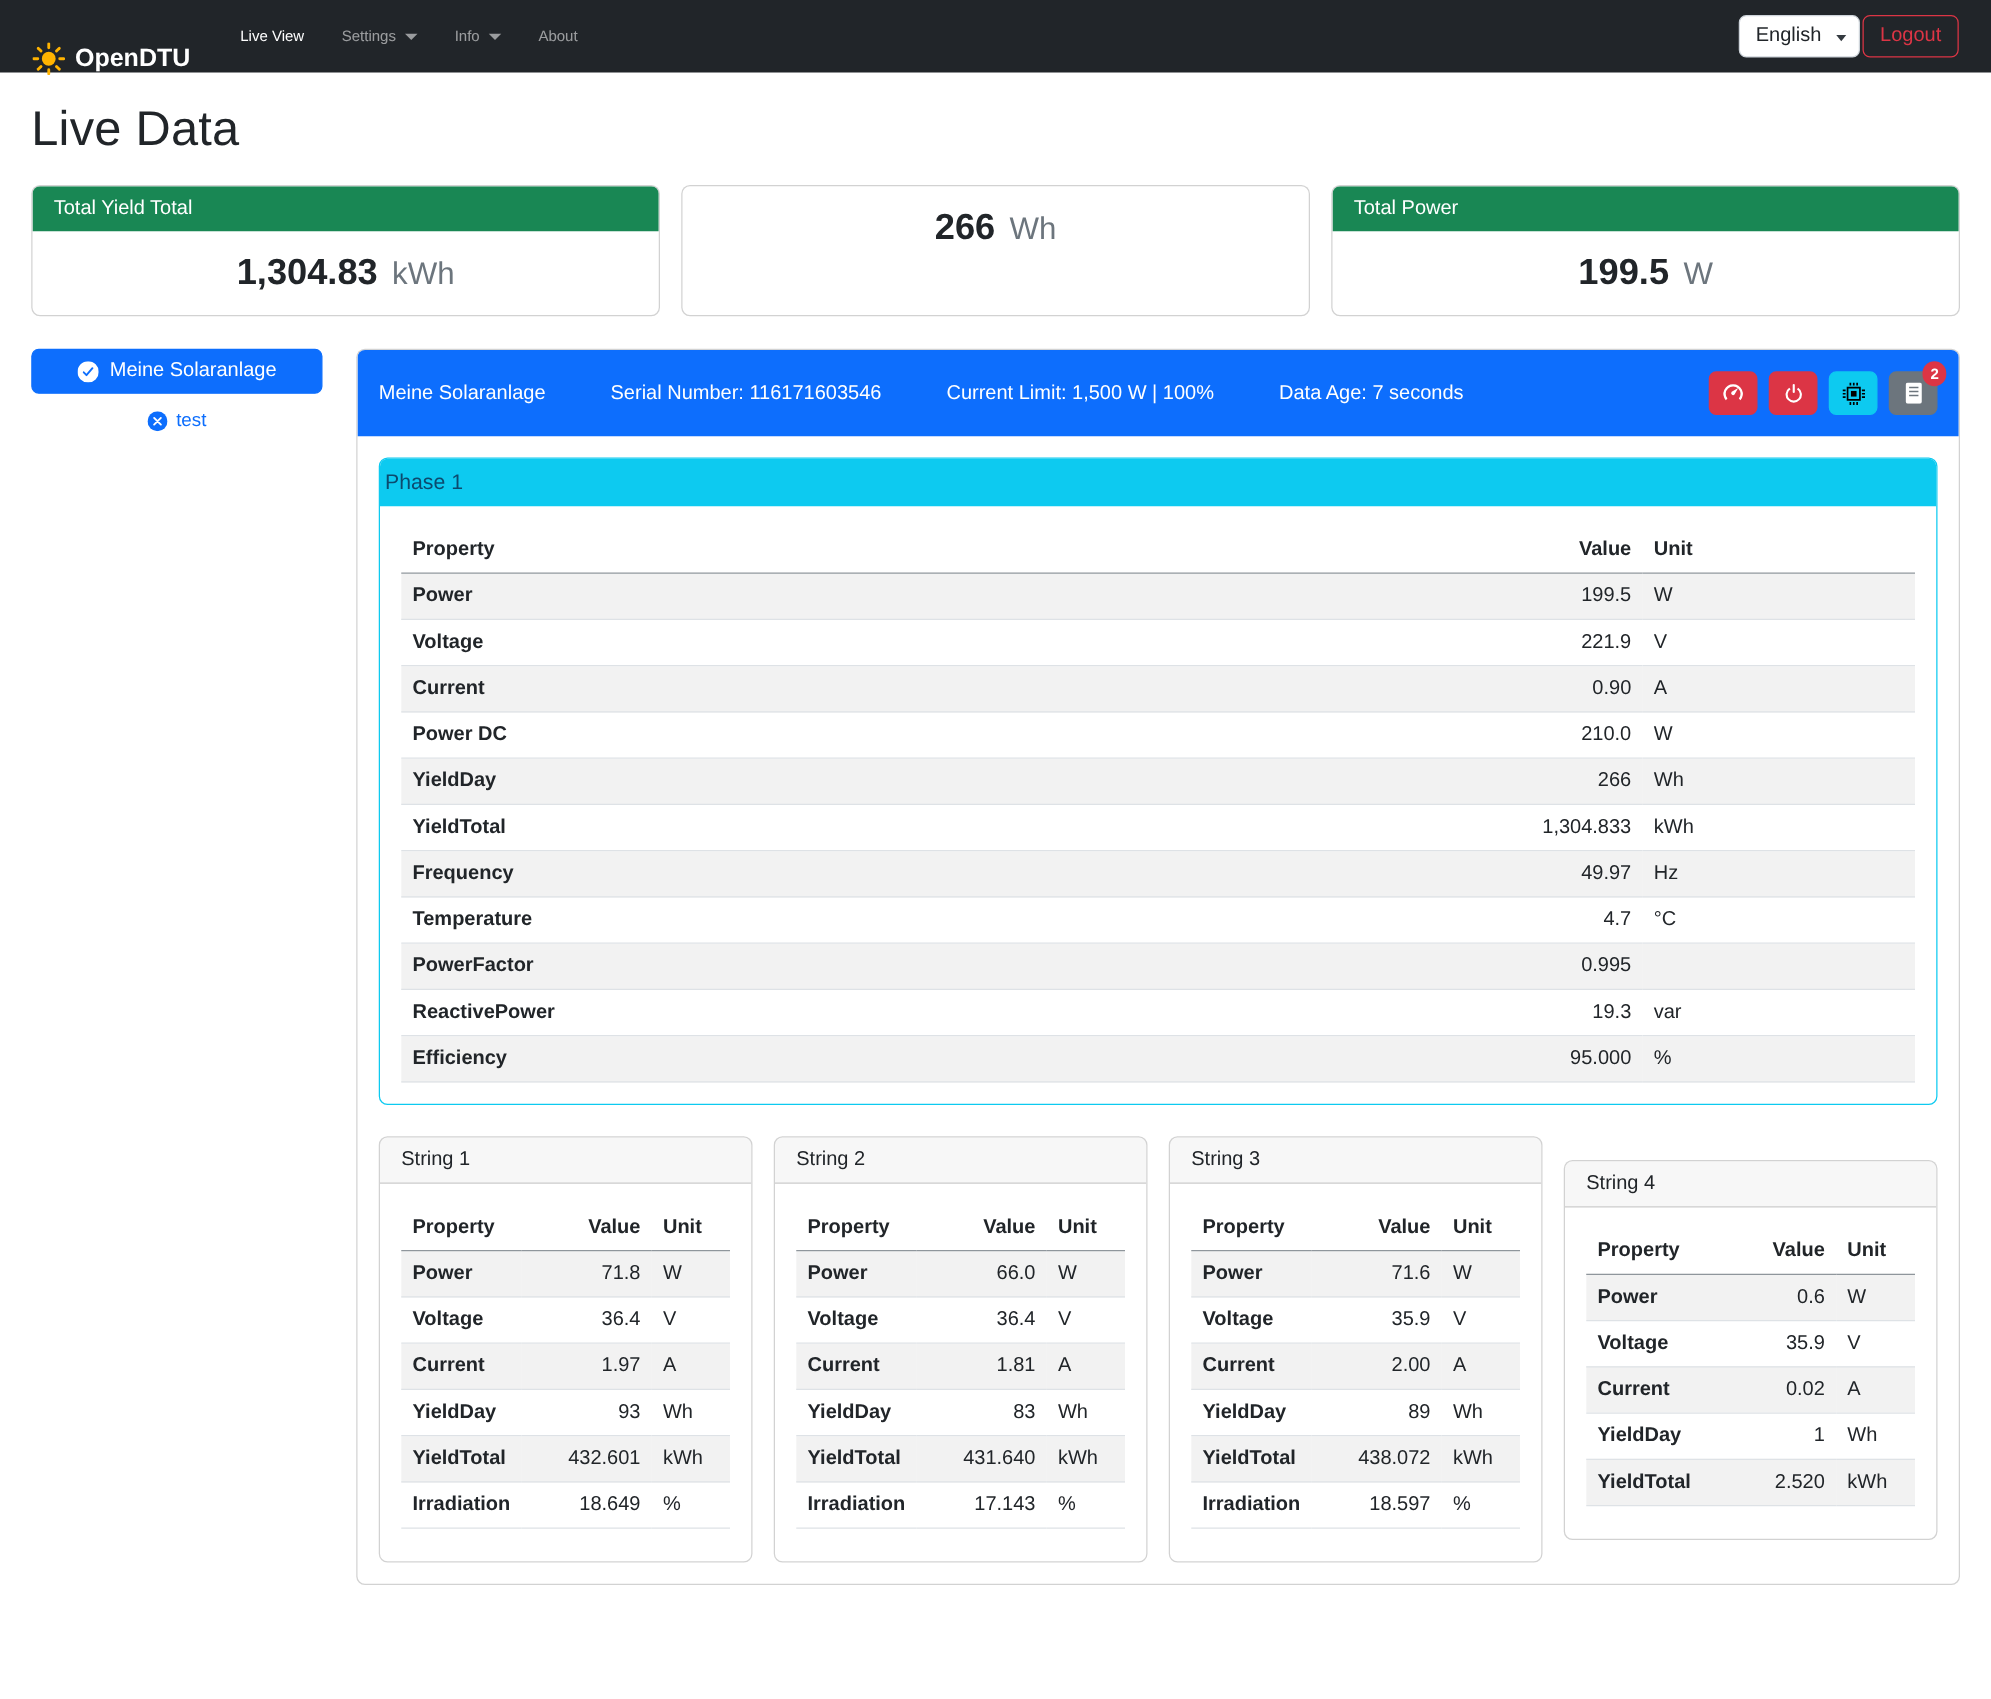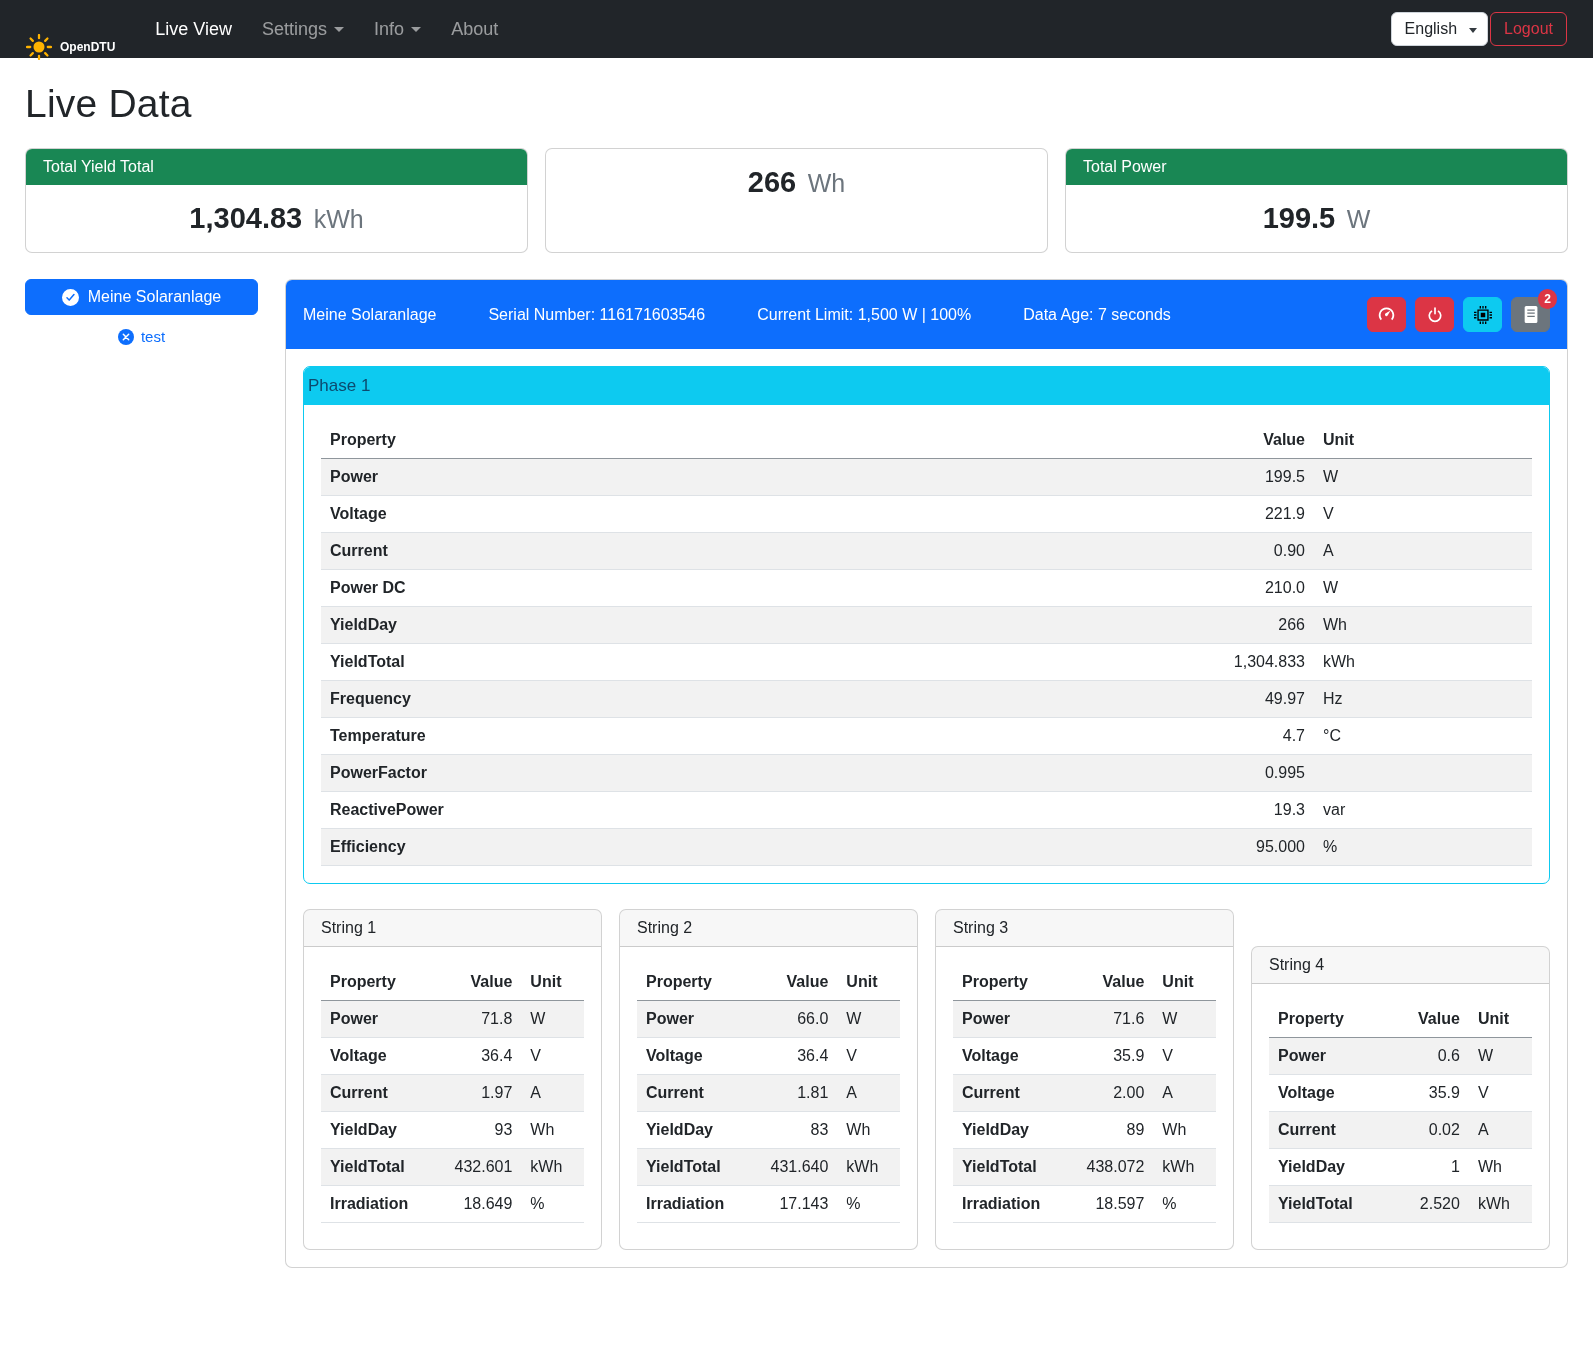--- a/index.html
+++ b/index.html
@@ -29,7 +29,7 @@
   .nav-link {
     color: rgba(255,255,255,.55);
     padding: 8px 12px;
-    font-size: 18px;
+    font-size: 12px;
     cursor: pointer;
     display: flex; align-items: center;
     text-decoration: none;

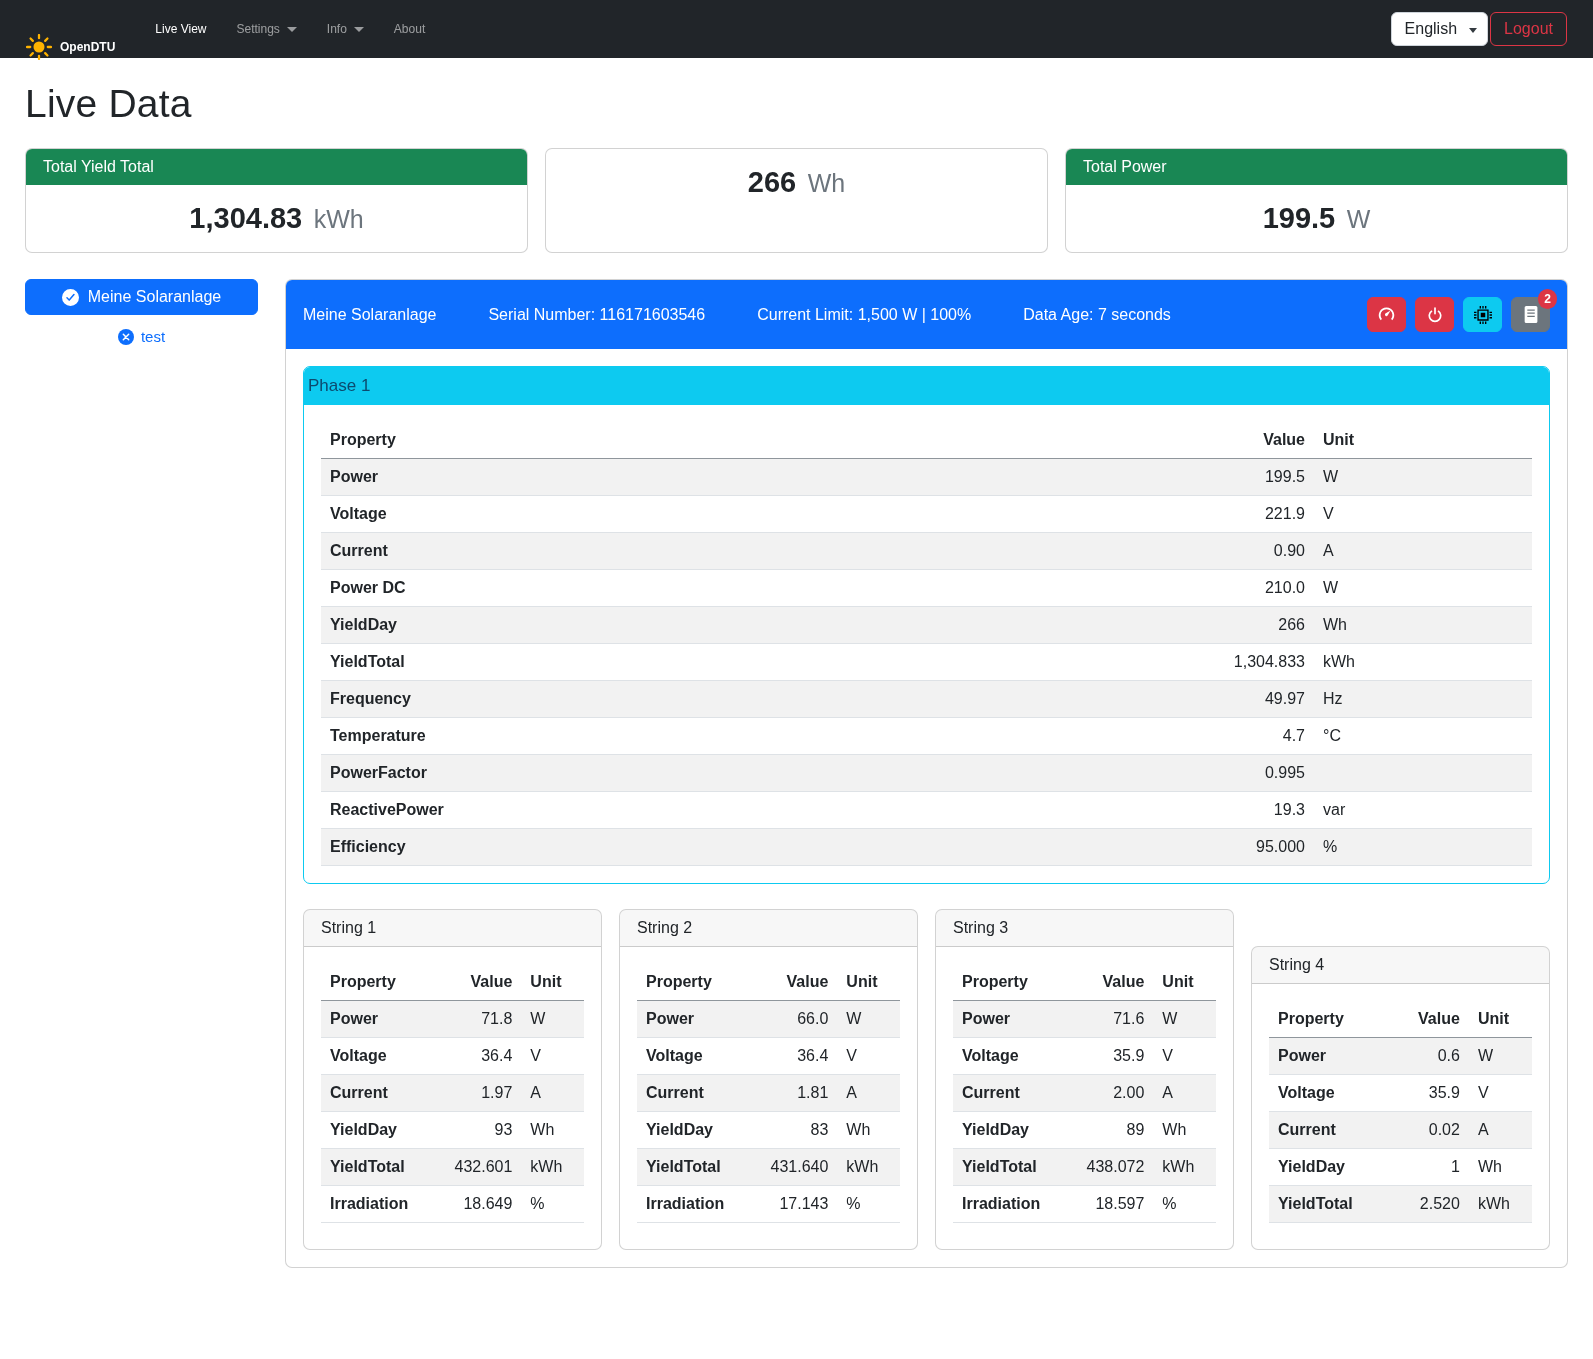--- a/index.html
+++ b/index.html
@@ -22,7 +22,7 @@
   .nav-left { display: flex; align-items: center; gap: 6px; flex: 1; }
   .brand {
     display: flex; align-items: center; gap: 8px;
-    color: #fff; font-size: 12px; font-weight: 700;
+    color: #fff; font-size: 20px; font-weight: 700;
     margin-right: 22px; cursor: pointer; text-decoration: none; margin-top: 36px;
   }
   .brand-icon { display: flex; align-items: center; }

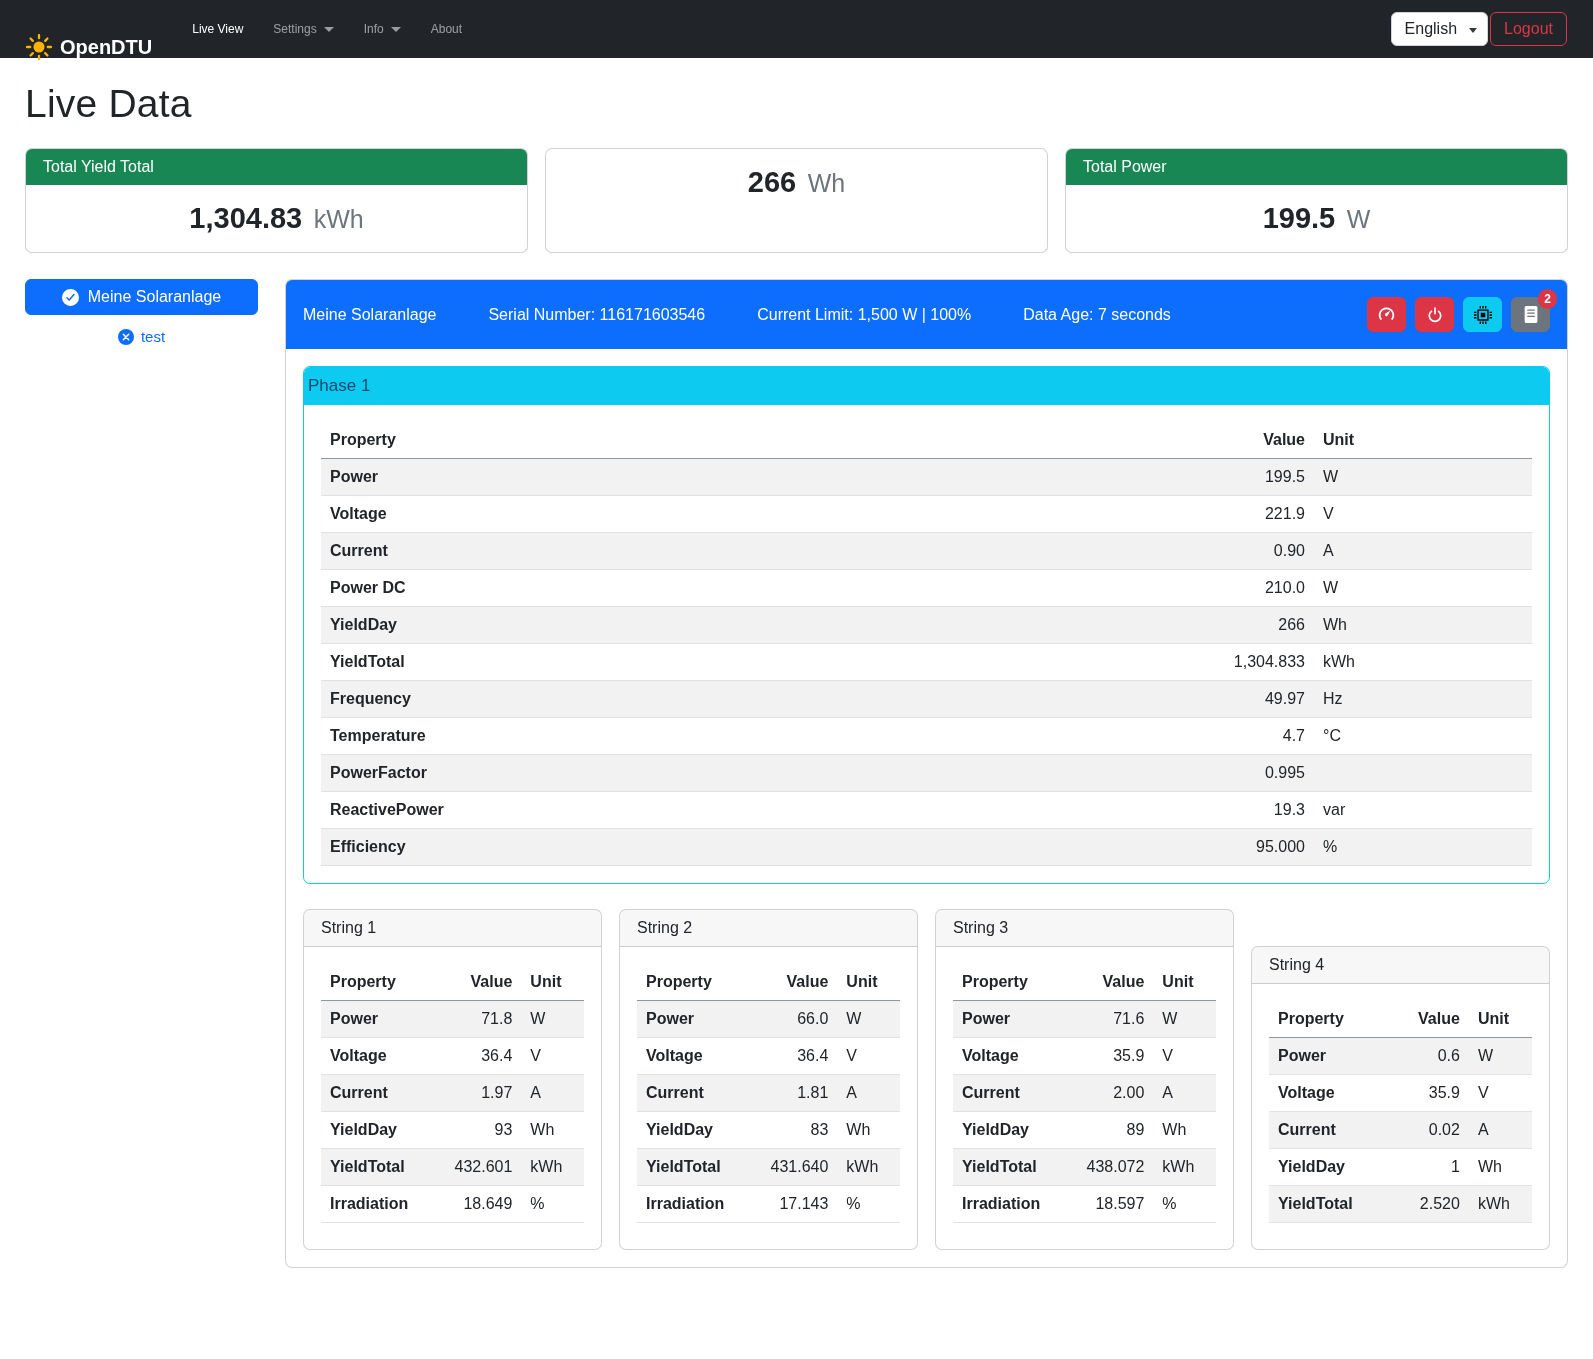--- a/index.html
+++ b/index.html
@@ -193,7 +193,7 @@
   .string-table .col-unit { width: 24%; }
 
   
-  .strings-row { display: flex; gap: 17px; align-items: flex-end; }
+  .strings-row { display: flex; gap: 17px; align-items: center; }
   .string-card {
     flex: 1 1 0;
     border: 1px solid rgba(0,0,0,.175);

